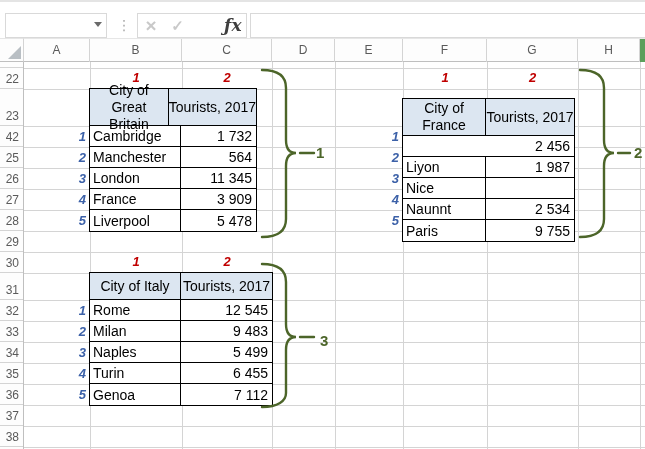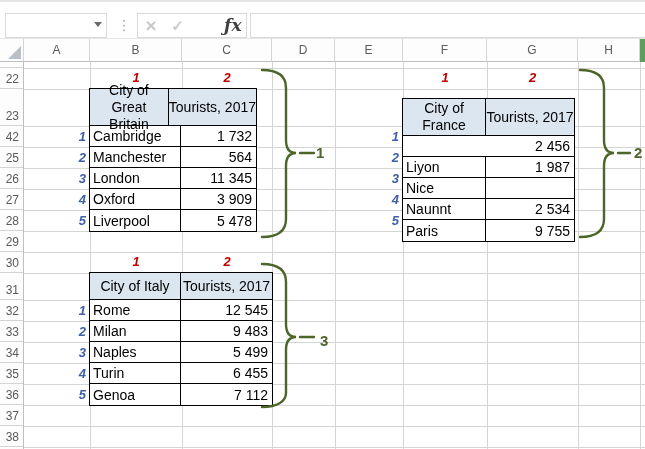--- a/index.html
+++ b/index.html
@@ -174,7 +174,7 @@
         <div class="td c2 val">11 345</div>
       </div>
       <div class="xrow" style="height:21px">
-        <div class="td c1 city">Oxford</div>
+        <div class="td c1 city">France</div>
         <div class="td c2 val">3 909</div>
       </div>
       <div class="xrow" style="height:21px">

